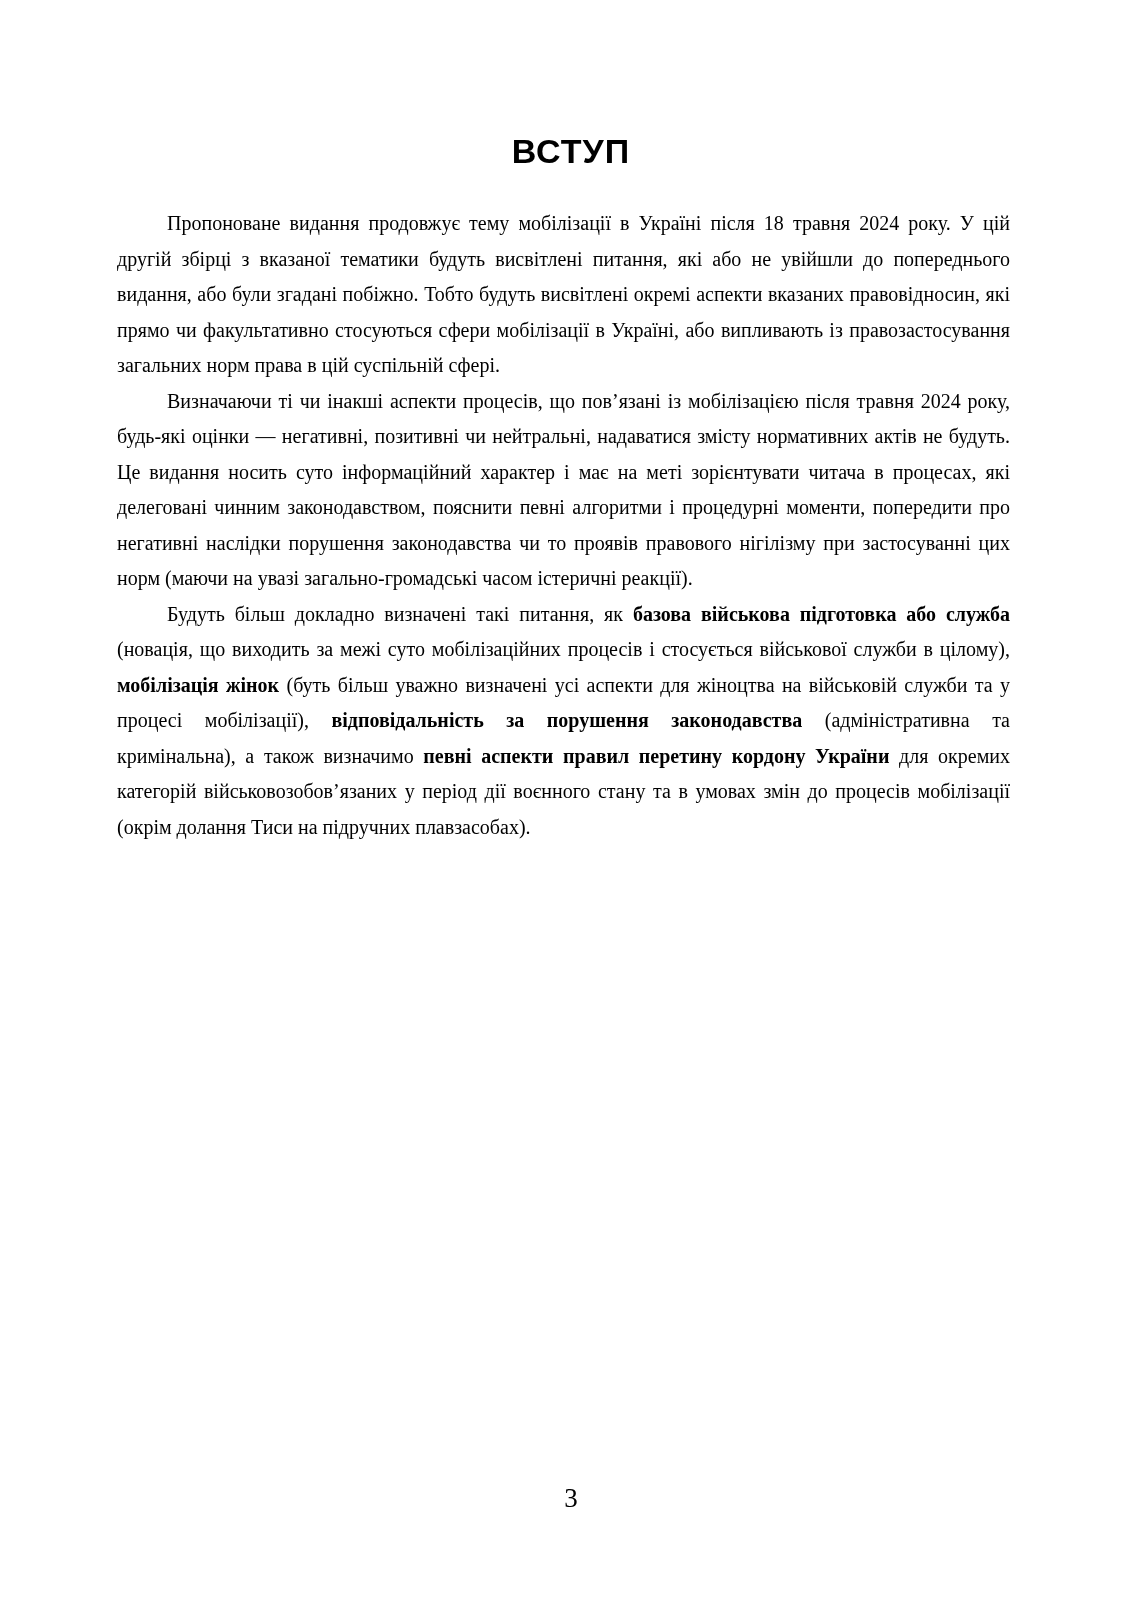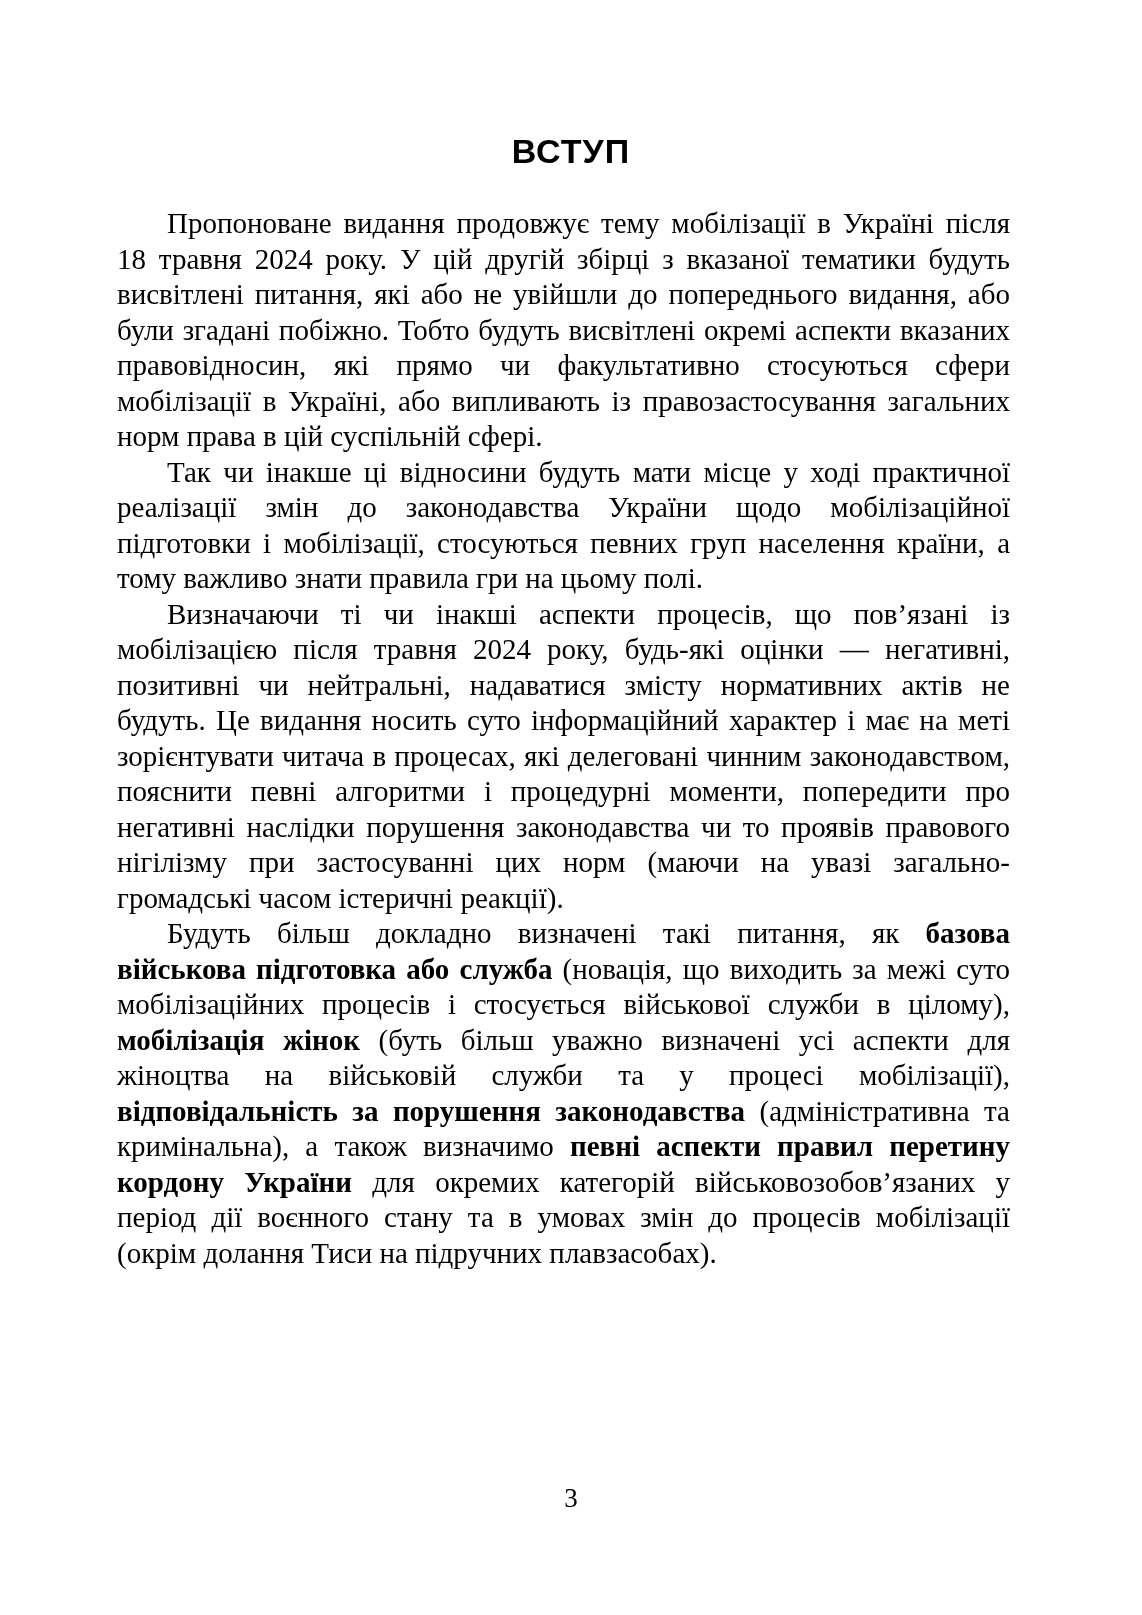--- a/index.html
+++ b/index.html
@@ -34,7 +34,7 @@
     top: 206px;
     width: 893px;
     font-family: "Liberation Serif", "DejaVu Serif", serif;
-    font-size: 29px;
+    font-size: 20px;
     line-height: 35.5px;
     text-align: justify;
     color: #000000;

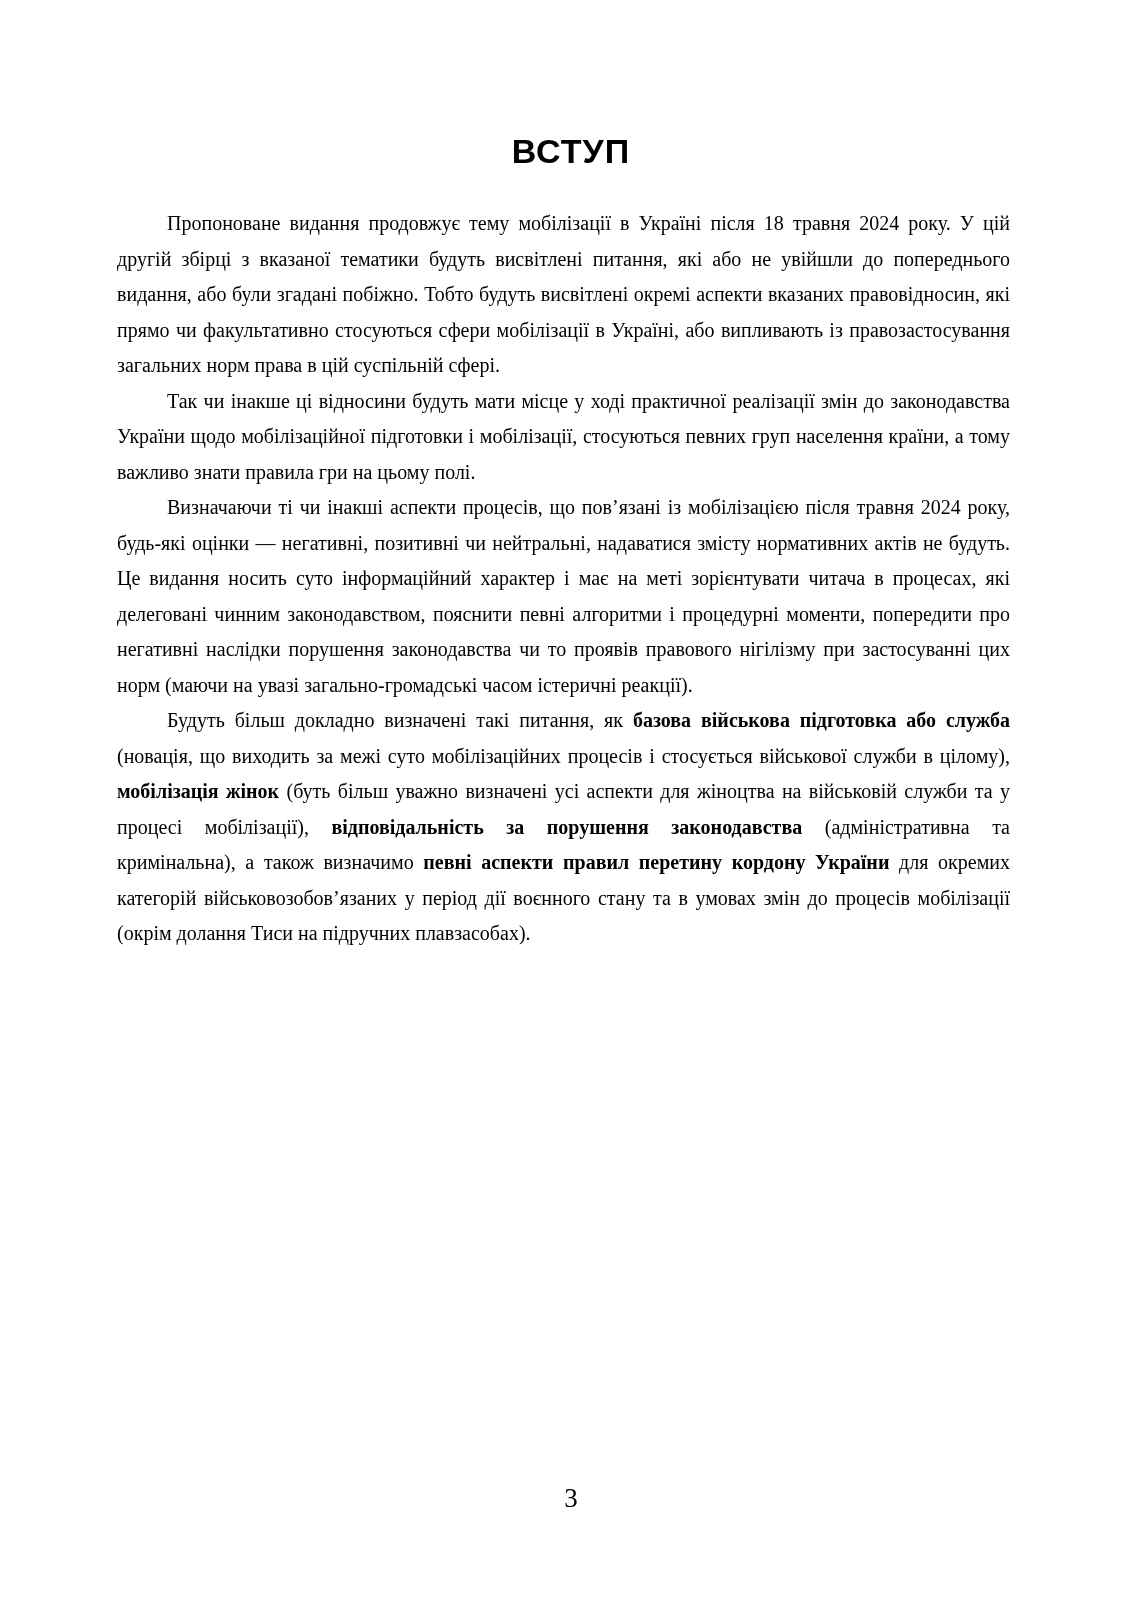--- a/index.html
+++ b/index.html
@@ -65,7 +65,6 @@
   <h1 class="doc-title">ВСТУП</h1>
   <div class="doc-body">
       <p><span>Пропоноване видання продовжує тему мобілізації в Україні після 18 травня 2024 року. У цій другій збірці з вказаної тематики будуть висвітлені питання, які або не увійшли до попереднього видання, або були згадані побіжно. Тобто будуть висвітлені окремі аспекти вказаних правовідносин, які прямо чи факультативно стосуються сфери мобілізації в Україні, або випливають із правозастосування загальних норм права в цій суспільній сфері.</span></p>
-      <p><span>Так чи інакше ці відносини будуть мати місце у ході практичної реалізації змін до законодавства України щодо мобілізаційної підготовки і мобілізації, стосуються певних груп населення країни,  а тому важливо знати правила гри на цьому полі.</span></p>
       <p><span>Визначаючи ті чи інакші аспекти процесів, що пов’язані із мобілізацією після травня 2024 року, будь-які оцінки — негативні, позитивні чи нейтральні, надаватися змісту нормативних актів не будуть. Це видання носить суто інформаційний характер і має на меті зорієнтувати читача в процесах, які делеговані чинним законодавством, пояснити певні алгоритми і процедурні моменти, попередити про негативні наслідки порушення законодавства чи то проявів правового нігілізму при застосуванні цих норм (маючи на увазі загально-громадські часом істеричні реакції).</span></p>
       <p><span>Будуть більш докладно визначені такі питання, як </span><b>базова військова підготовка або служба</b><span> (новація, що виходить за межі суто мобілізаційних процесів і стосується військової служби в цілому), </span><b>мобілізація жінок</b><span> (буть більш уважно визначені усі аспекти для жіноцтва на військовій служби та у процесі мобілізації), </span><b>відповідальність за порушення законодавства</b><span> (адміністративна та кримінальна), а також визначимо </span><b>певні аспекти правил перетину кордону України</b><span> для окремих категорій військовозобов’язаних у період дії воєнного стану та в умовах змін до процесів мобілізації (окрім долання Тиси на підручних  плавзасобах).</span></p>
     </div>

